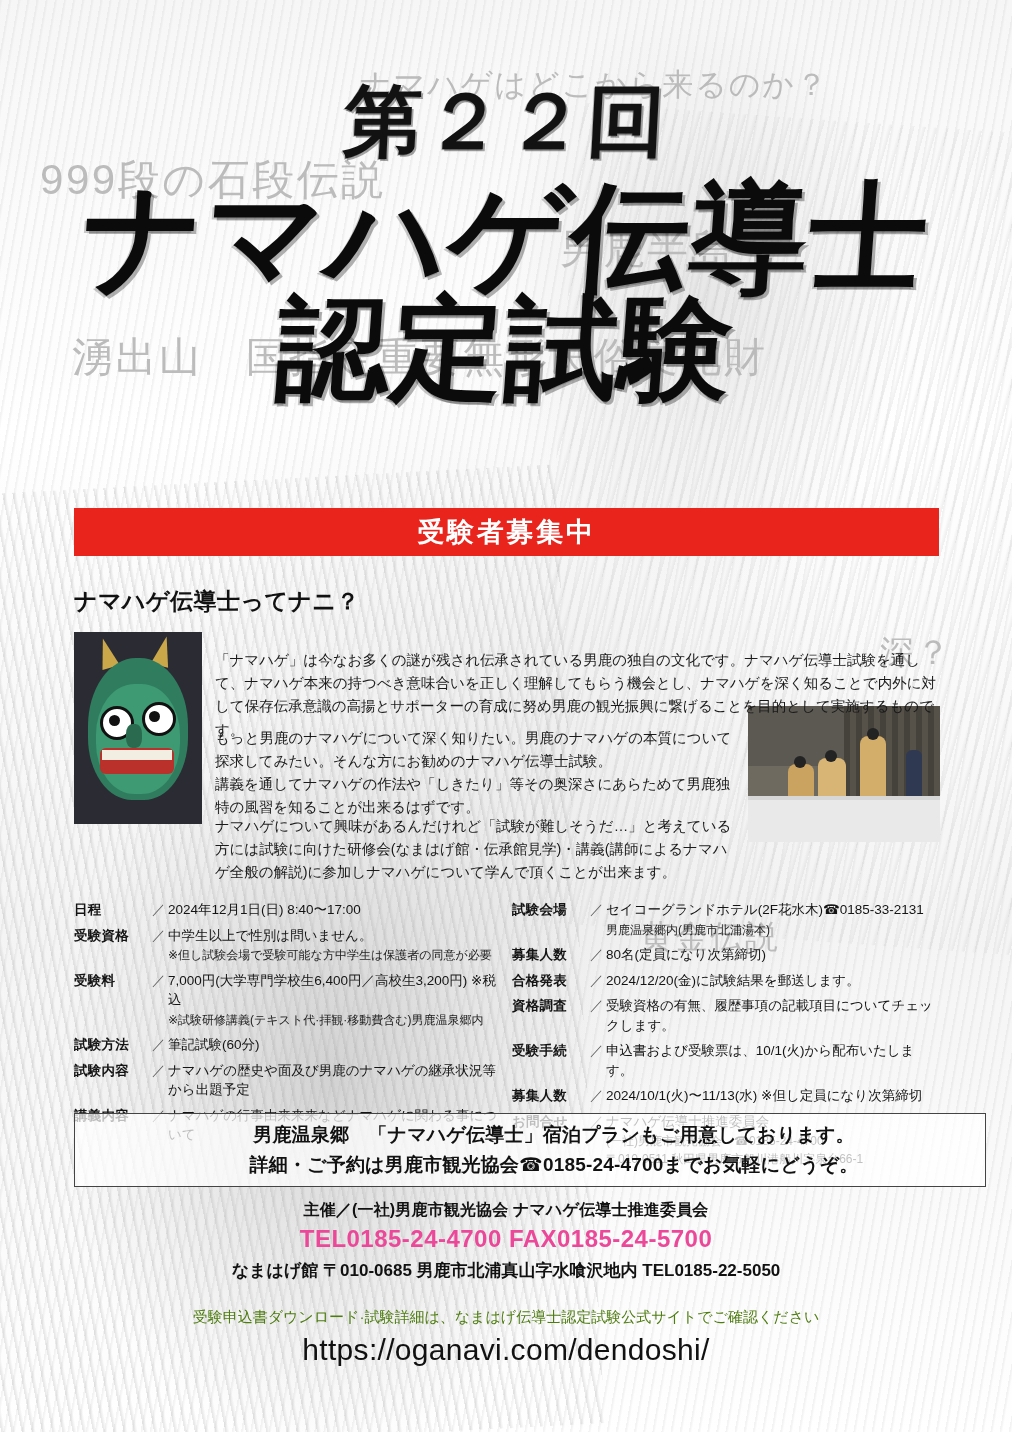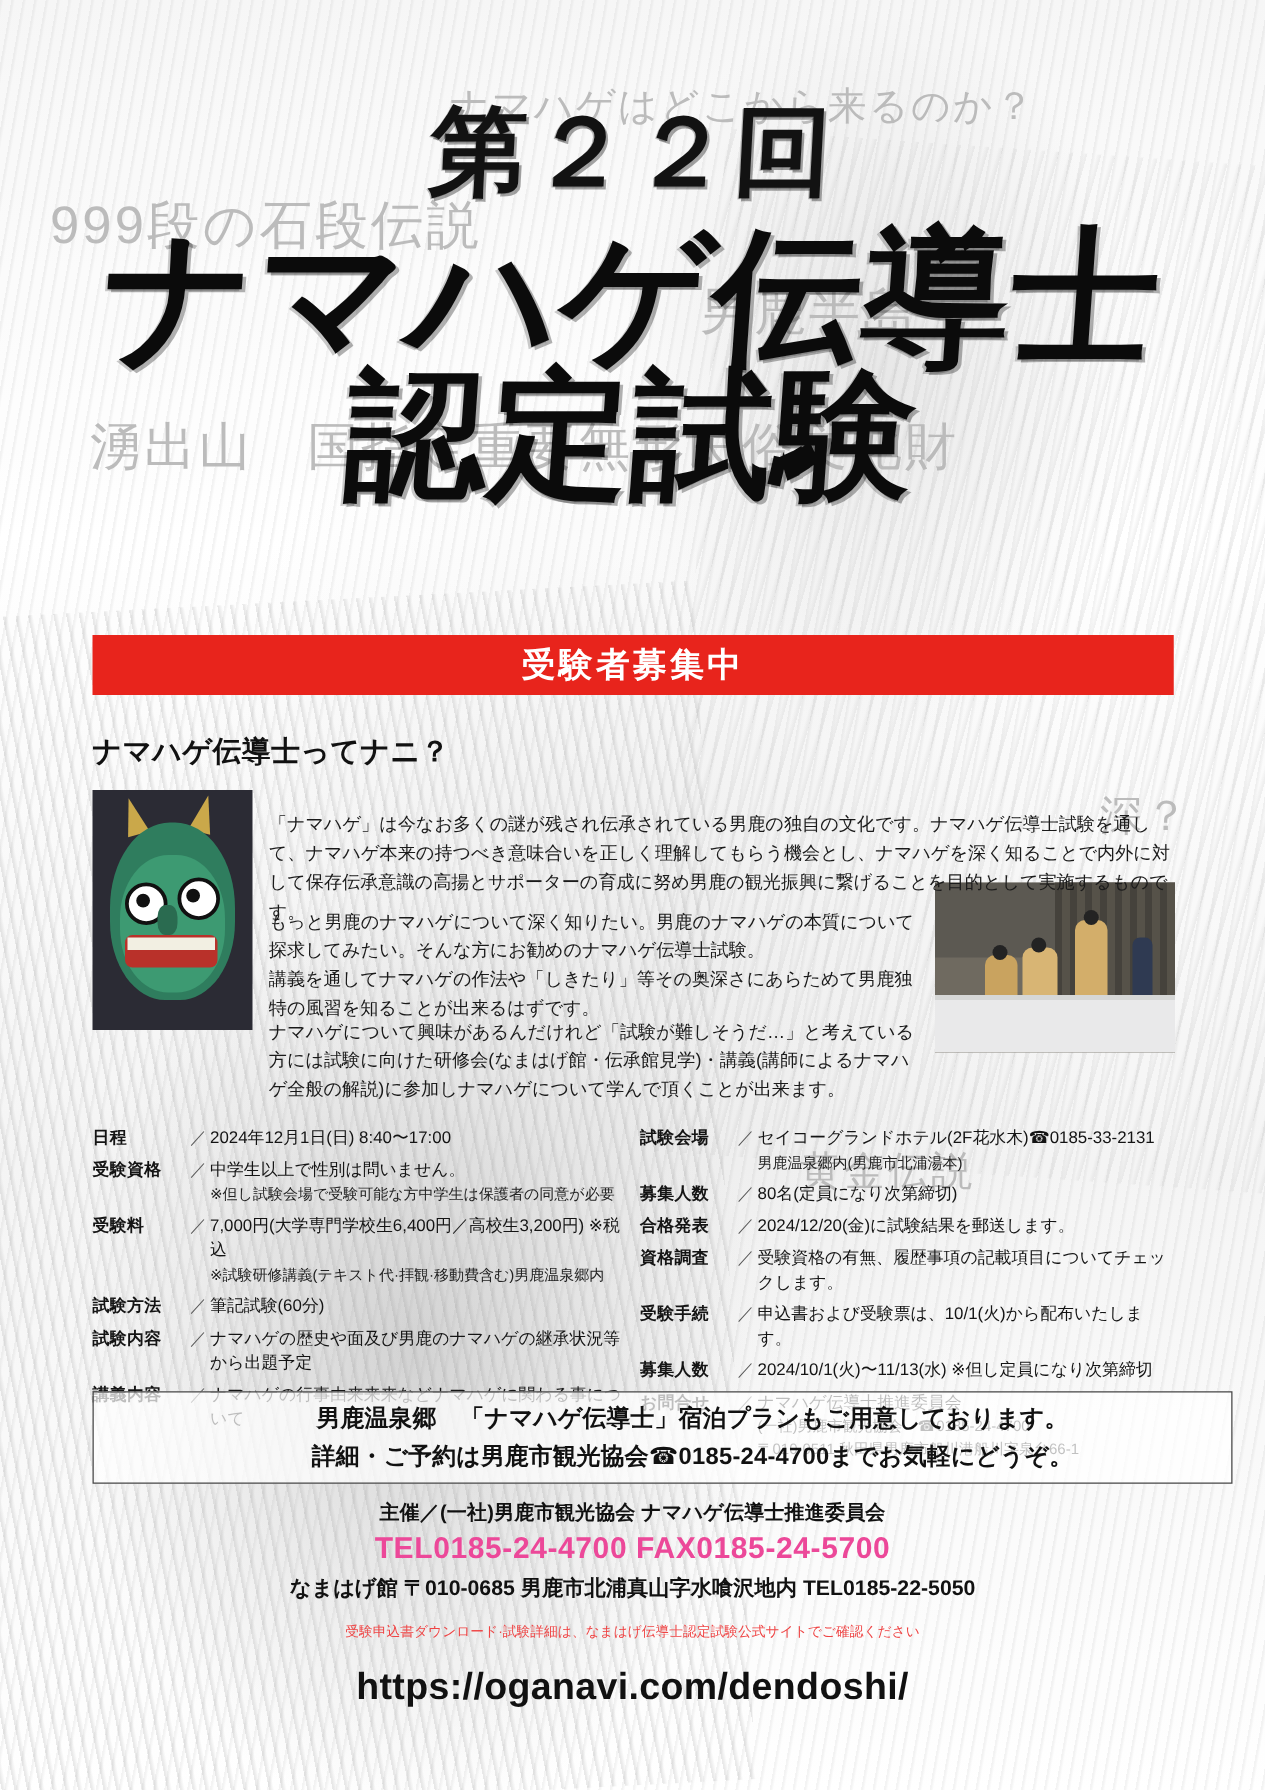--- a/index.html
+++ b/index.html
@@ -147,7 +147,7 @@
   .f2{font-size:24px;font-weight:700;letter-spacing:.02em;color:#ec4899;margin-top:4px;}
   .f3{font-size:23px;font-weight:700;color:#111;margin-top:6px;}
   .f4{font-size:17px;font-weight:700;color:#111;margin-top:6px;}
-  .f5{font-size:11px;color:#ef4444;margin-top:16px;}
+  .f5{font-size:15px;color:#4d7c0f;margin-top:26px;}
   .f6{font-size:30px;font-weight:700;color:#111;margin-top:20px;letter-spacing:.01em;}
 </style>
 </head>

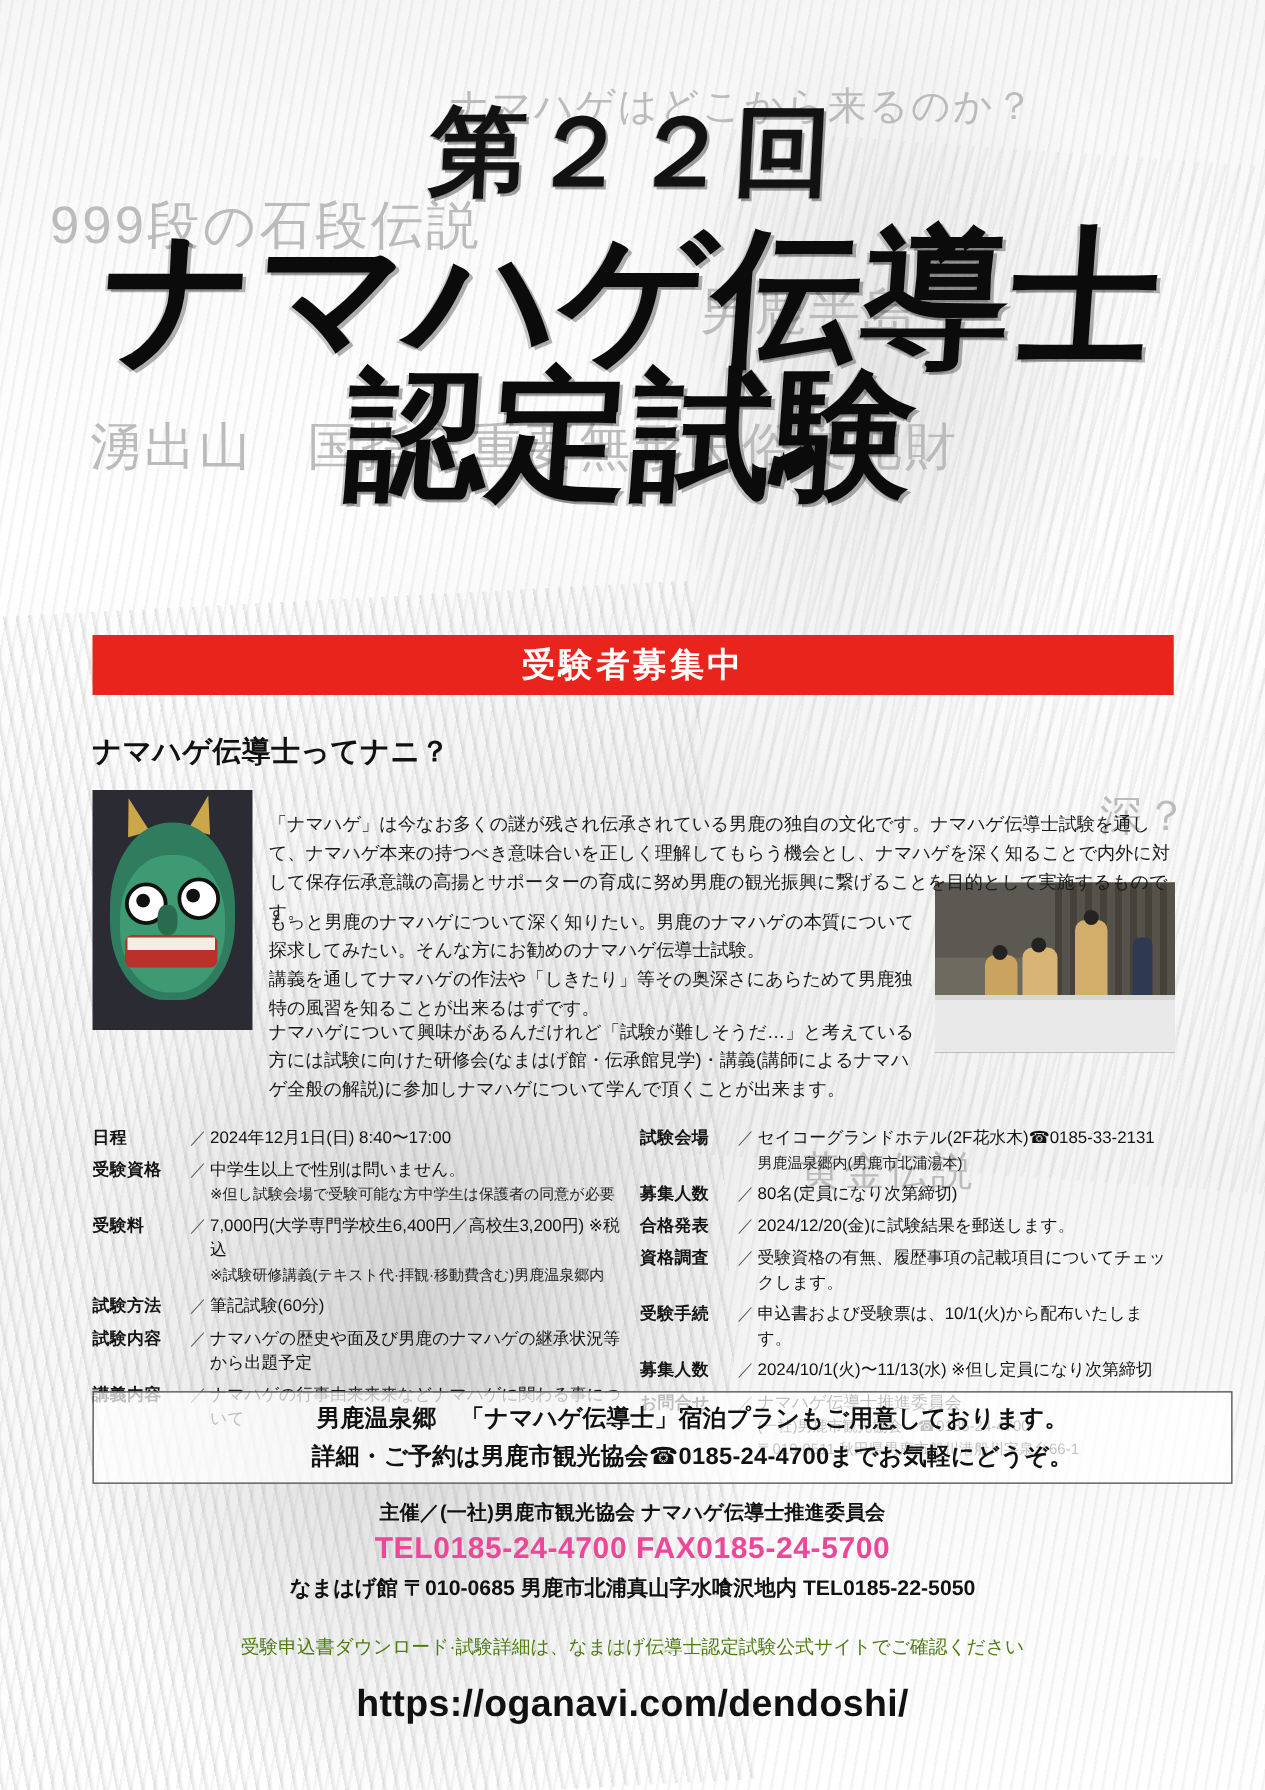--- a/index.html
+++ b/index.html
@@ -148,7 +148,7 @@
   .f3{font-size:23px;font-weight:700;color:#111;margin-top:6px;}
   .f4{font-size:17px;font-weight:700;color:#111;margin-top:6px;}
   .f5{font-size:15px;color:#4d7c0f;margin-top:26px;}
-  .f6{font-size:30px;font-weight:700;color:#111;margin-top:20px;letter-spacing:.01em;}
+  .f6{font-size:30px;font-weight:400;color:#111;margin-top:6px;letter-spacing:.01em;}
 </style>
 </head>
 <body>

